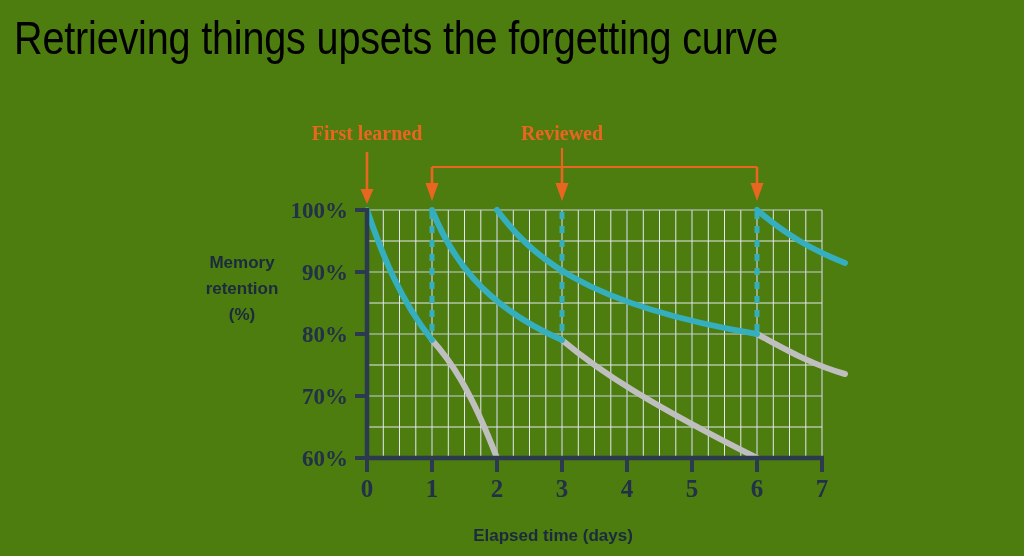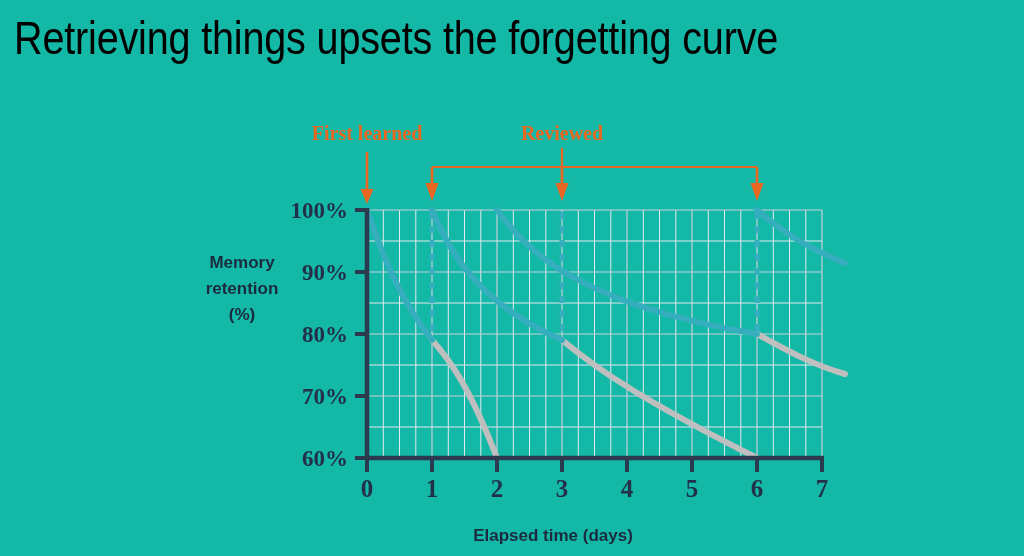--- a/index.html
+++ b/index.html
@@ -18,7 +18,7 @@
   #slide {
     position: absolute;
     inset: 0;
-    background: #14b8a6;
+    background: #4d7c0f;
     text-decoration: underline;
   }
   #slide-title {

